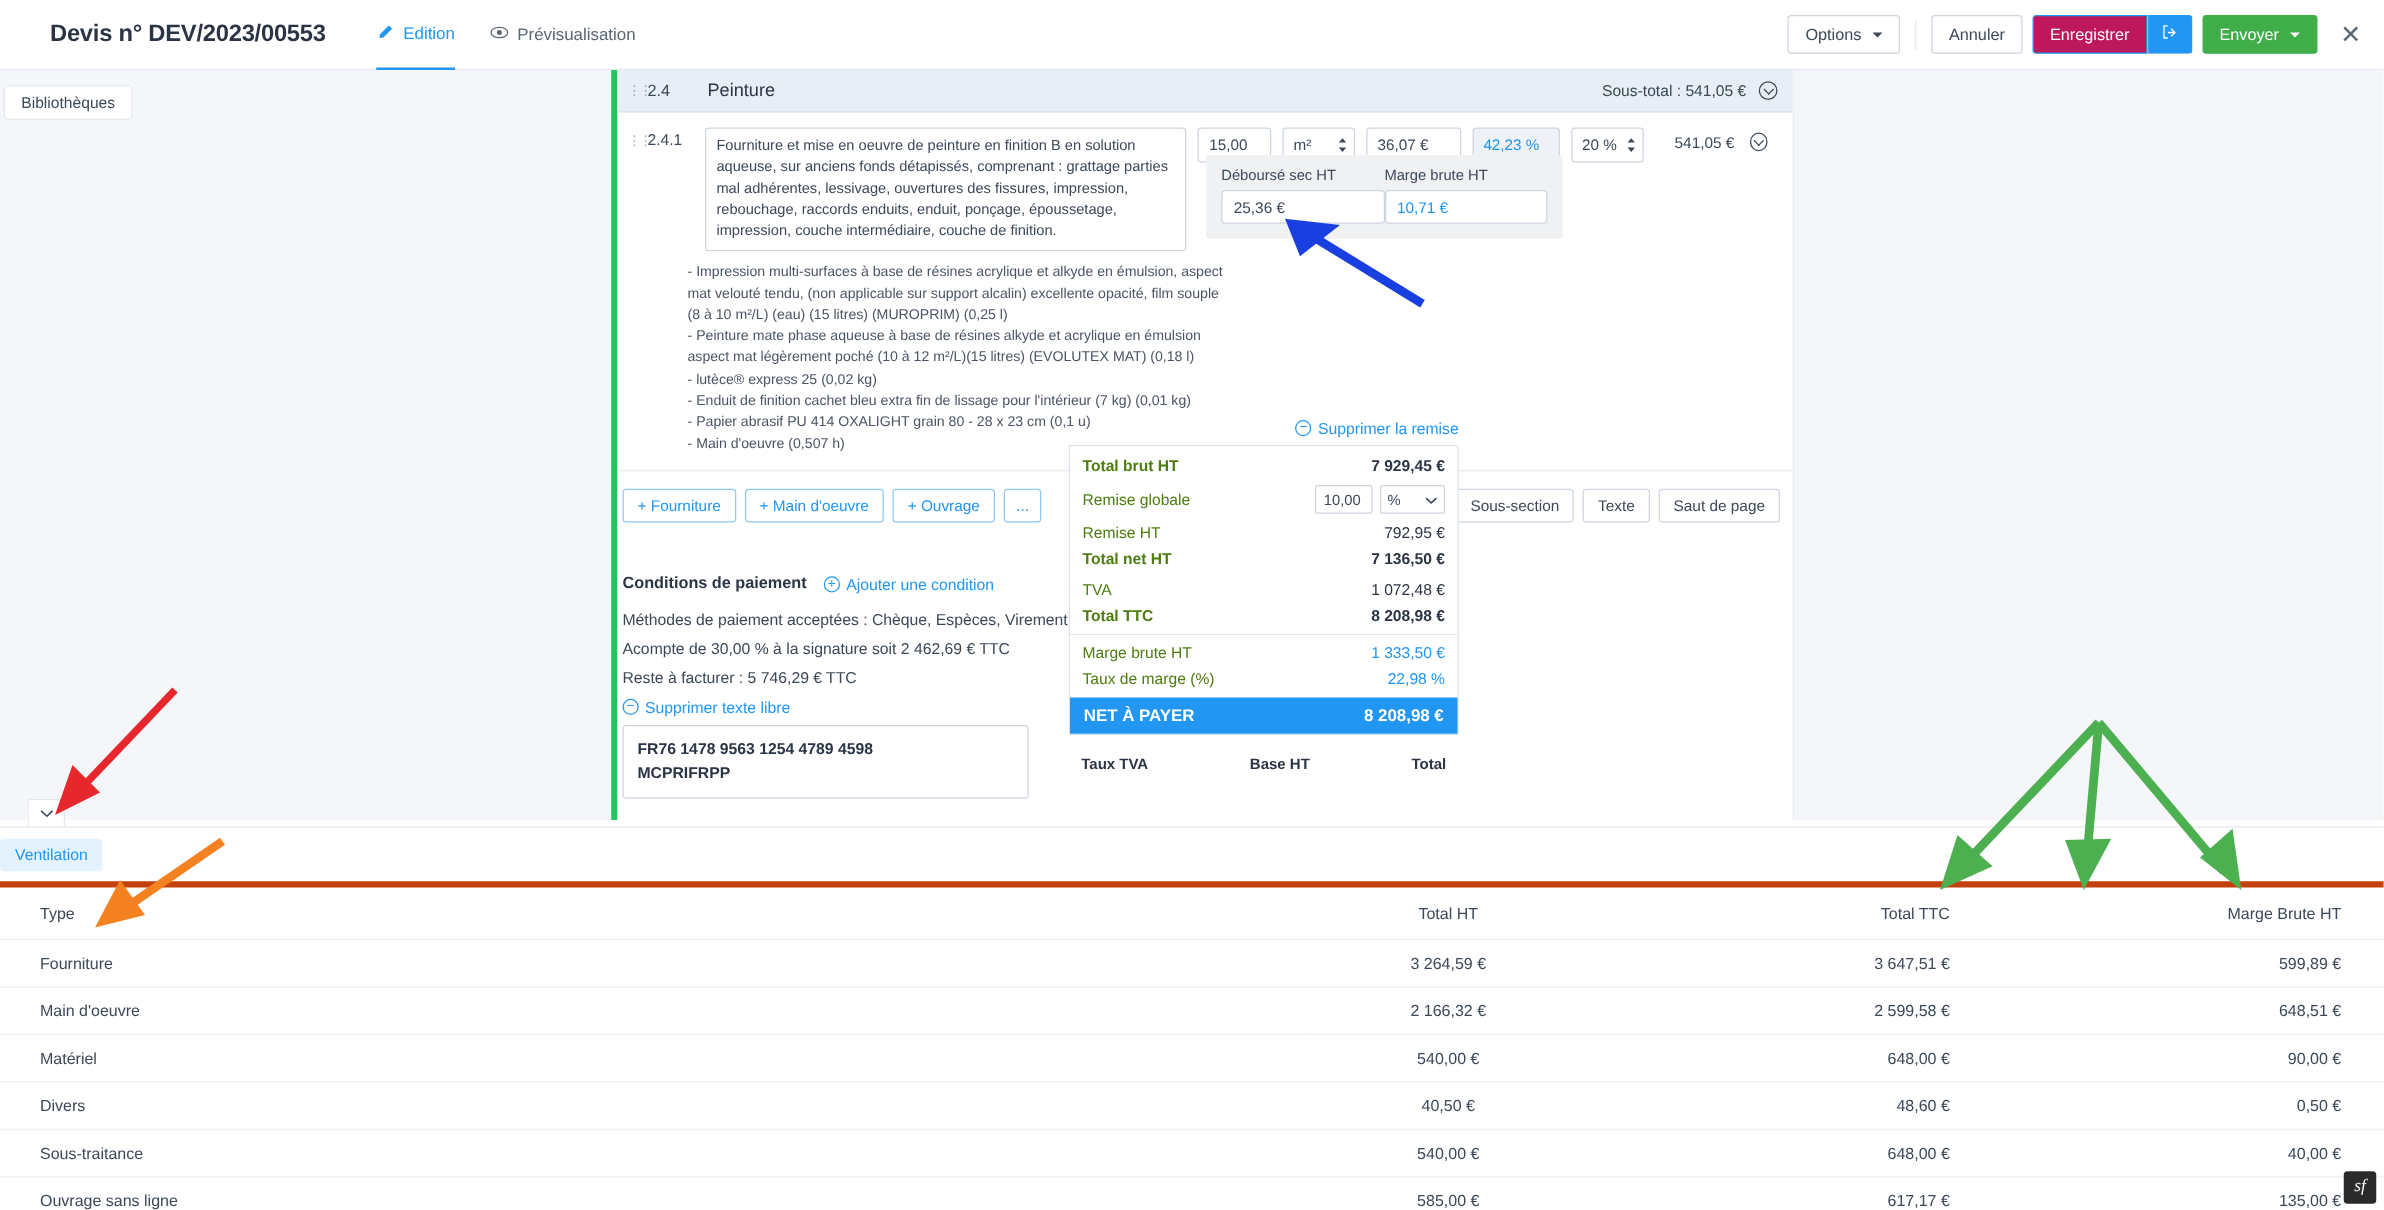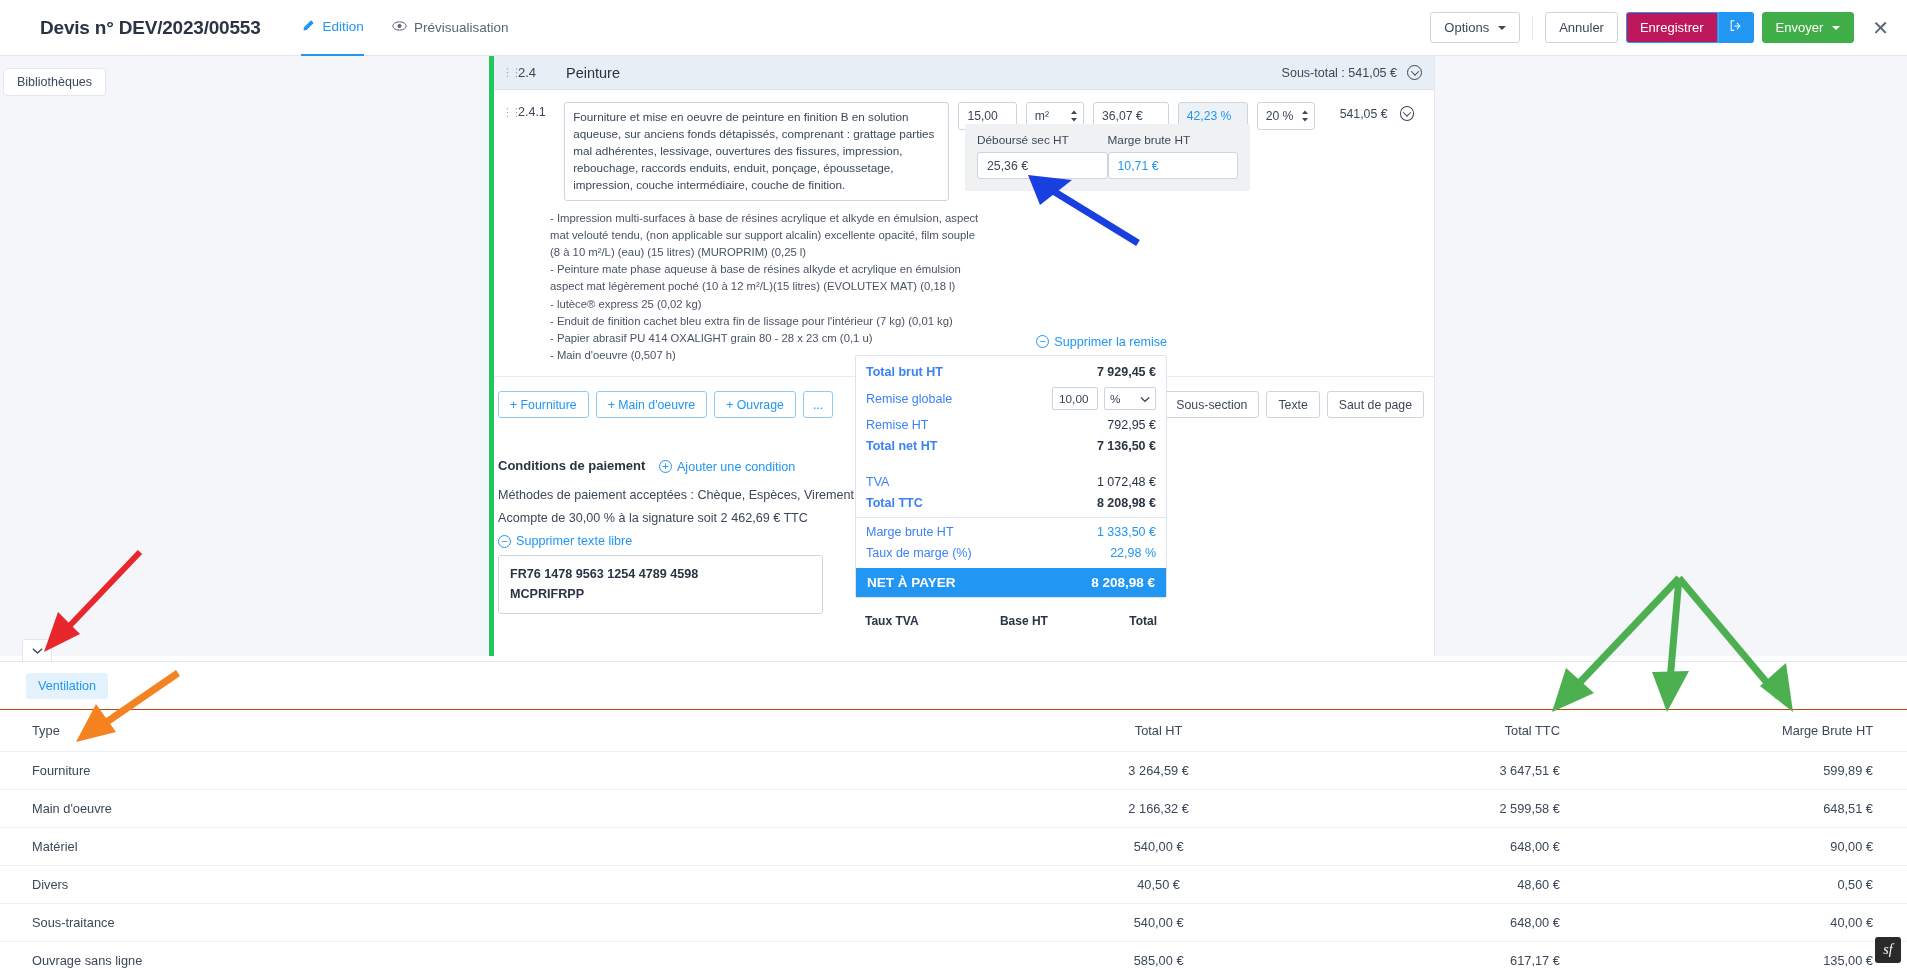--- a/index.html
+++ b/index.html
@@ -104,7 +104,7 @@
   .tcard { border: 1px solid #dde3ea; border-radius: 2px; background: #fff; }
   .trow { display: flex; align-items: center; justify-content: space-between; padding: 2px 10px; font-size: 12.5px; height: 18px; }
   .trow.tall { height: 28px; }
-  .trow .lbl { color: #3b82f6; text-align: right; }
+  .trow .lbl { color: #4d7c0f; text-align: right; }
   .trow .val { color: #2b3445; }
   .trow.b .lbl, .trow.b .val { font-weight: 700; }
   .trow.blue .val { color: #2196f3; }

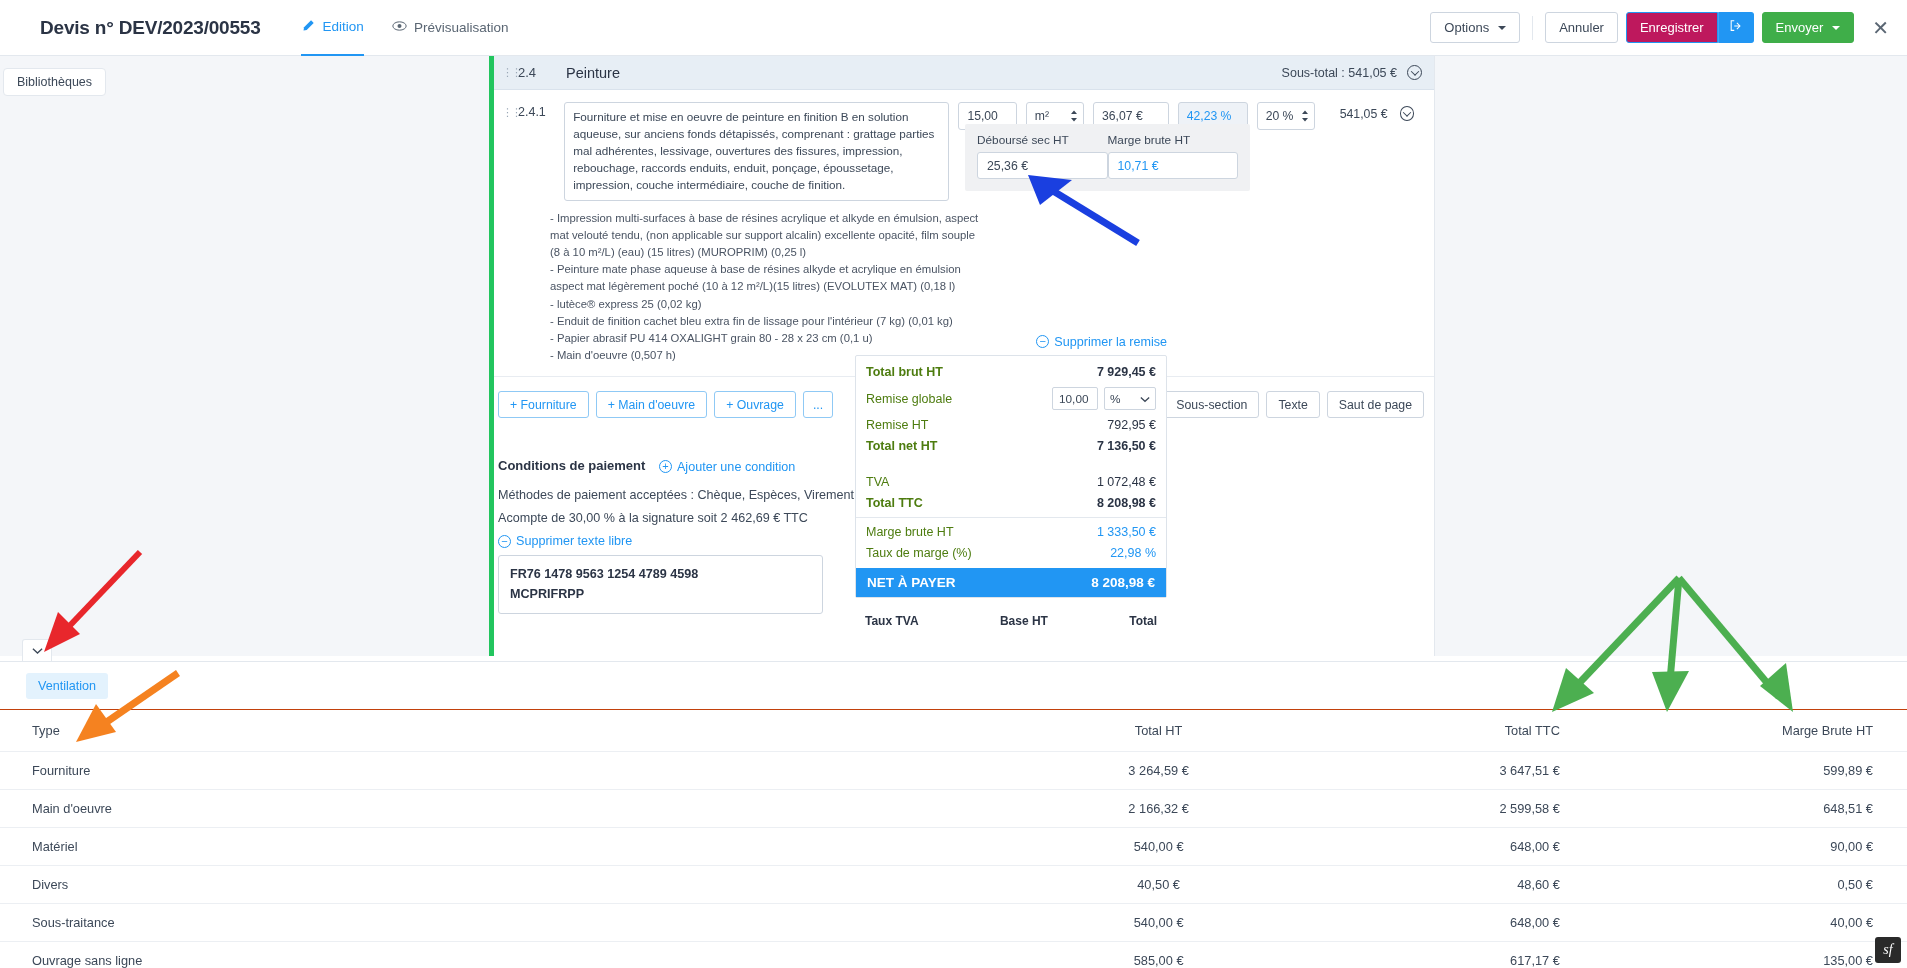--- a/index.html
+++ b/index.html
@@ -353,7 +353,7 @@
           <span class="lbl">Total net HT</span>
           <span class="val">7 136,50 €</span>
         </div>
-        <div class="trow" style="margin-top:18px">
+        <div class="trow" style="margin-top:7px">
           <span class="lbl">TVA</span>
           <span class="val">1 072,48 €</span>
         </div>

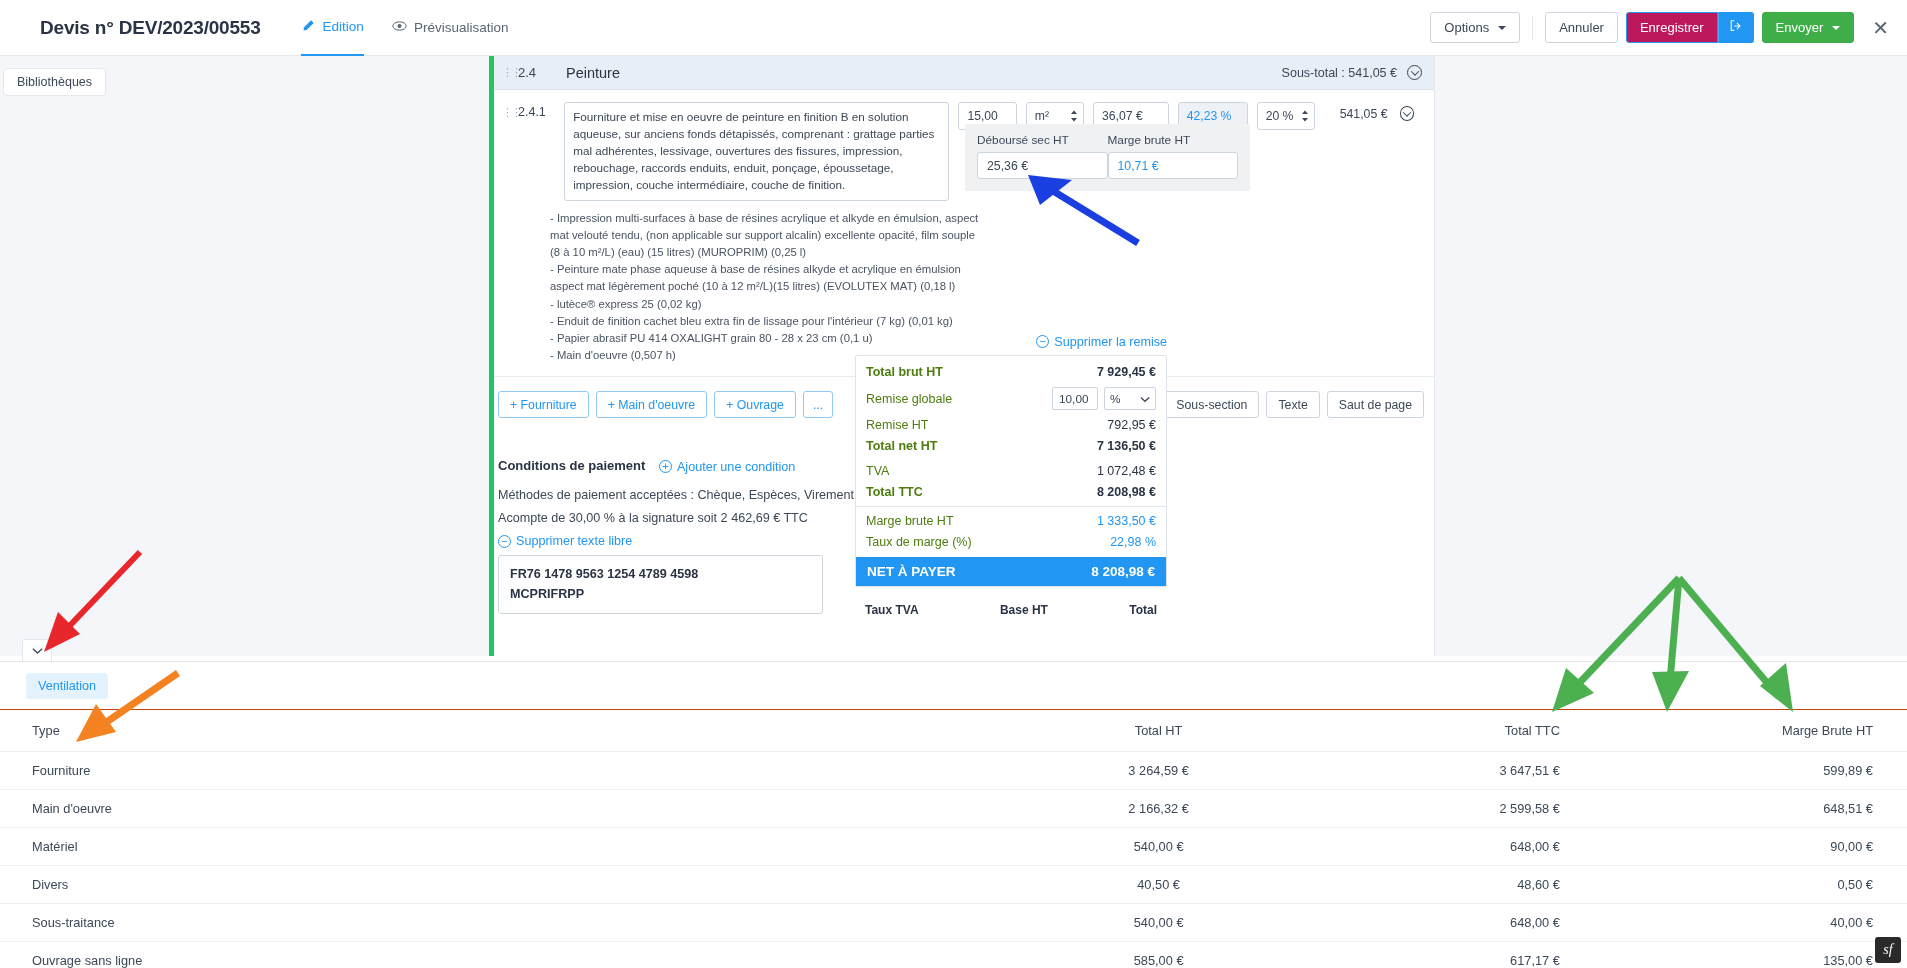--- a/index.html
+++ b/index.html
@@ -288,6 +288,7 @@
       <div style="margin-top:10px">
         <div class="plain-line">Méthodes de paiement acceptées : Chèque, Espèces, Virement bancaire</div>
         <div class="plain-line">Acompte de 30,00 % à la signature soit 2 462,69 € TTC</div>
+        <div class="plain-line">Reste à facturer : 5 746,29 € TTC</div>
       </div>
       <span class="linky" style="margin-top:4px">
         <span class="circ-ic">−</span>

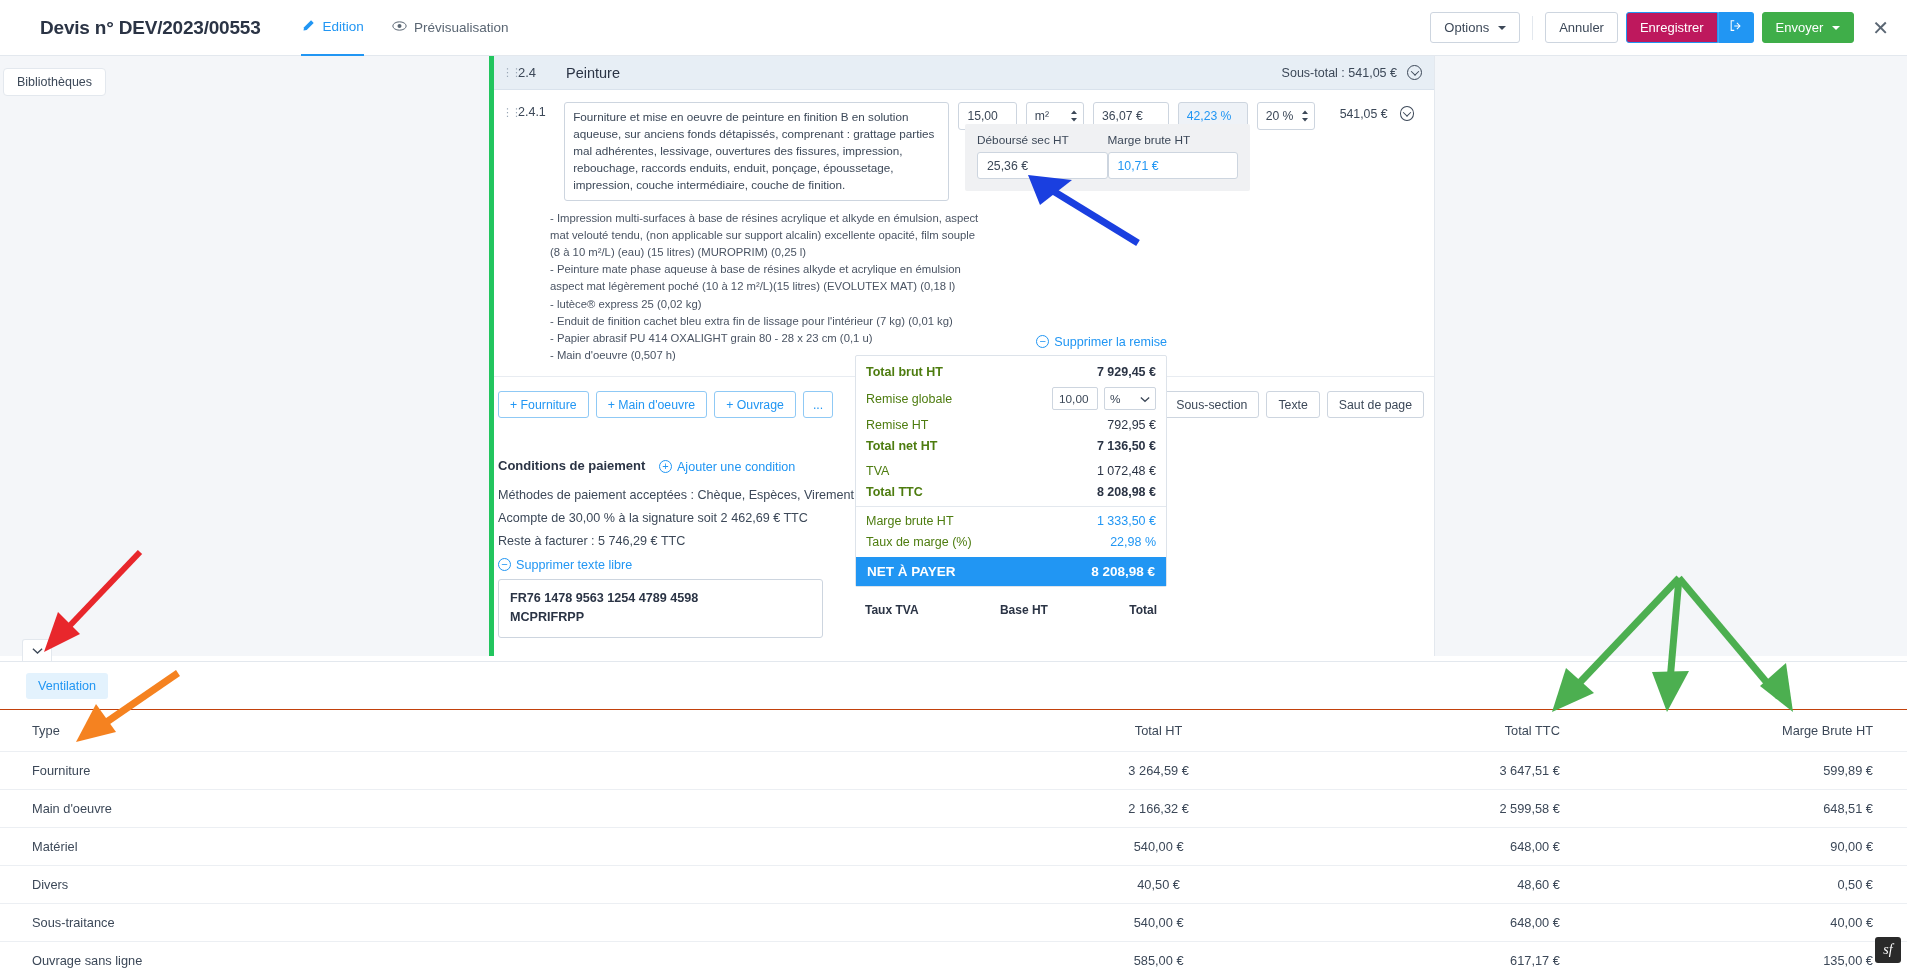--- a/index.html
+++ b/index.html
@@ -117,7 +117,7 @@
 
   
   .bottom { position: absolute; top: 661px; left: 0; width: 1907px; height: 307px; background: #fff; border-top: 1px solid #e3e8ee; }
-  .vent-bar { height: 48px; display: flex; align-items: center; padding-left: 26px; border-bottom: 1px solid #c2410c; }
+  .vent-bar { height: 48px; display: flex; align-items: center; border-bottom: 5px solid #c2410c; }
   .vent-chip { background: #e3f2fd; color: #2196f3; border-radius: 3px; padding: 6px 12px; font-size: 12.6px; cursor: pointer; }
   table.vent { width: 100%; border-collapse: collapse; }
   table.vent th { font-weight: 400; font-size: 12.8px; color: #3c4858; padding: 13px 0; }

